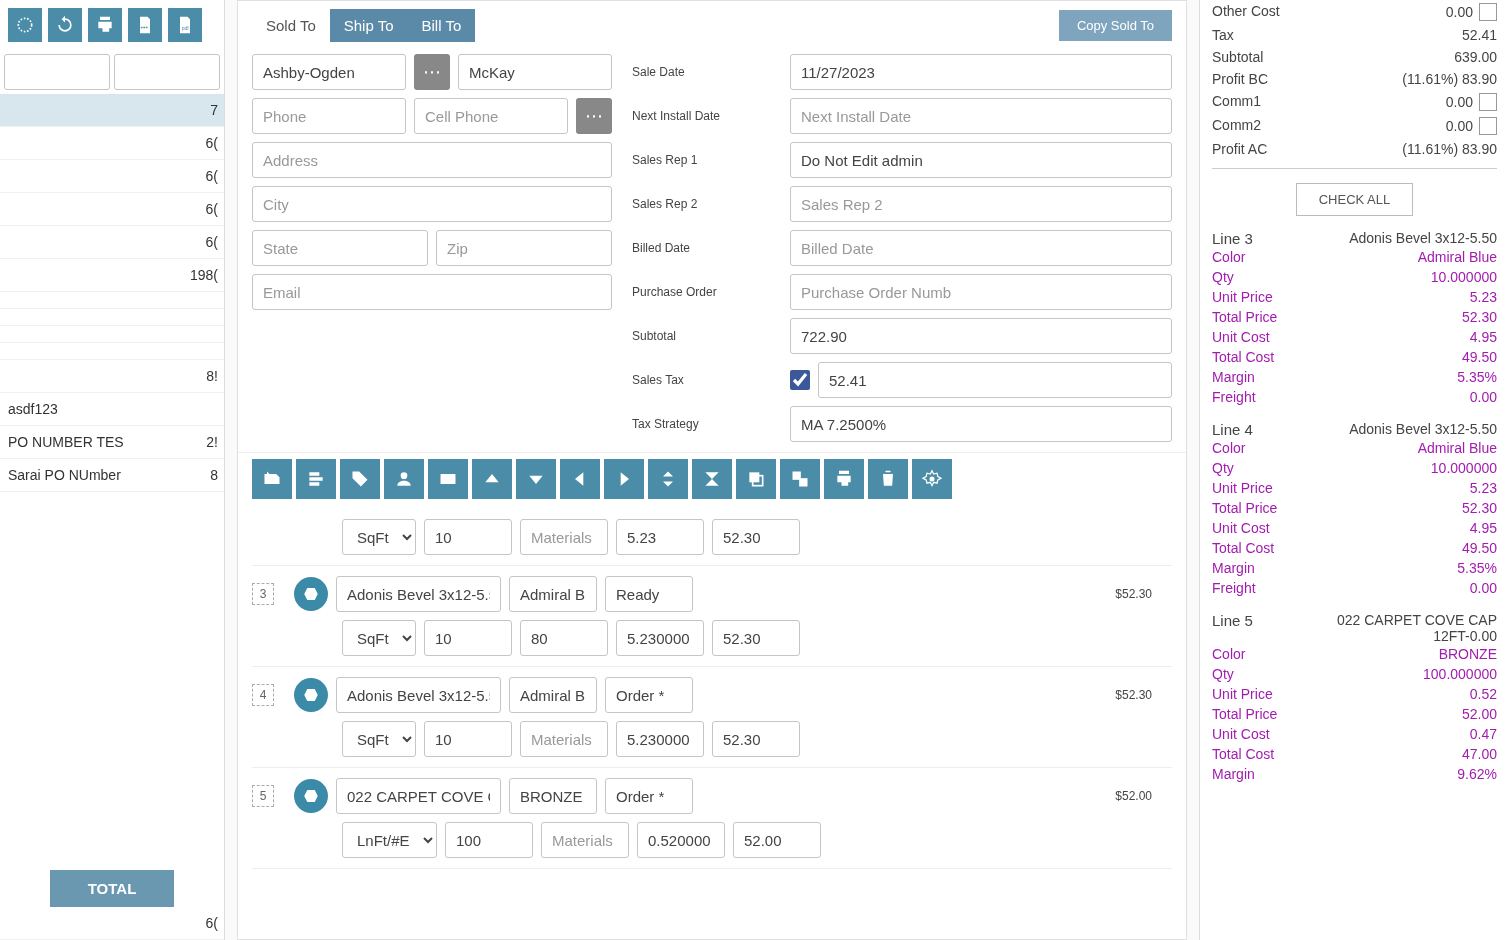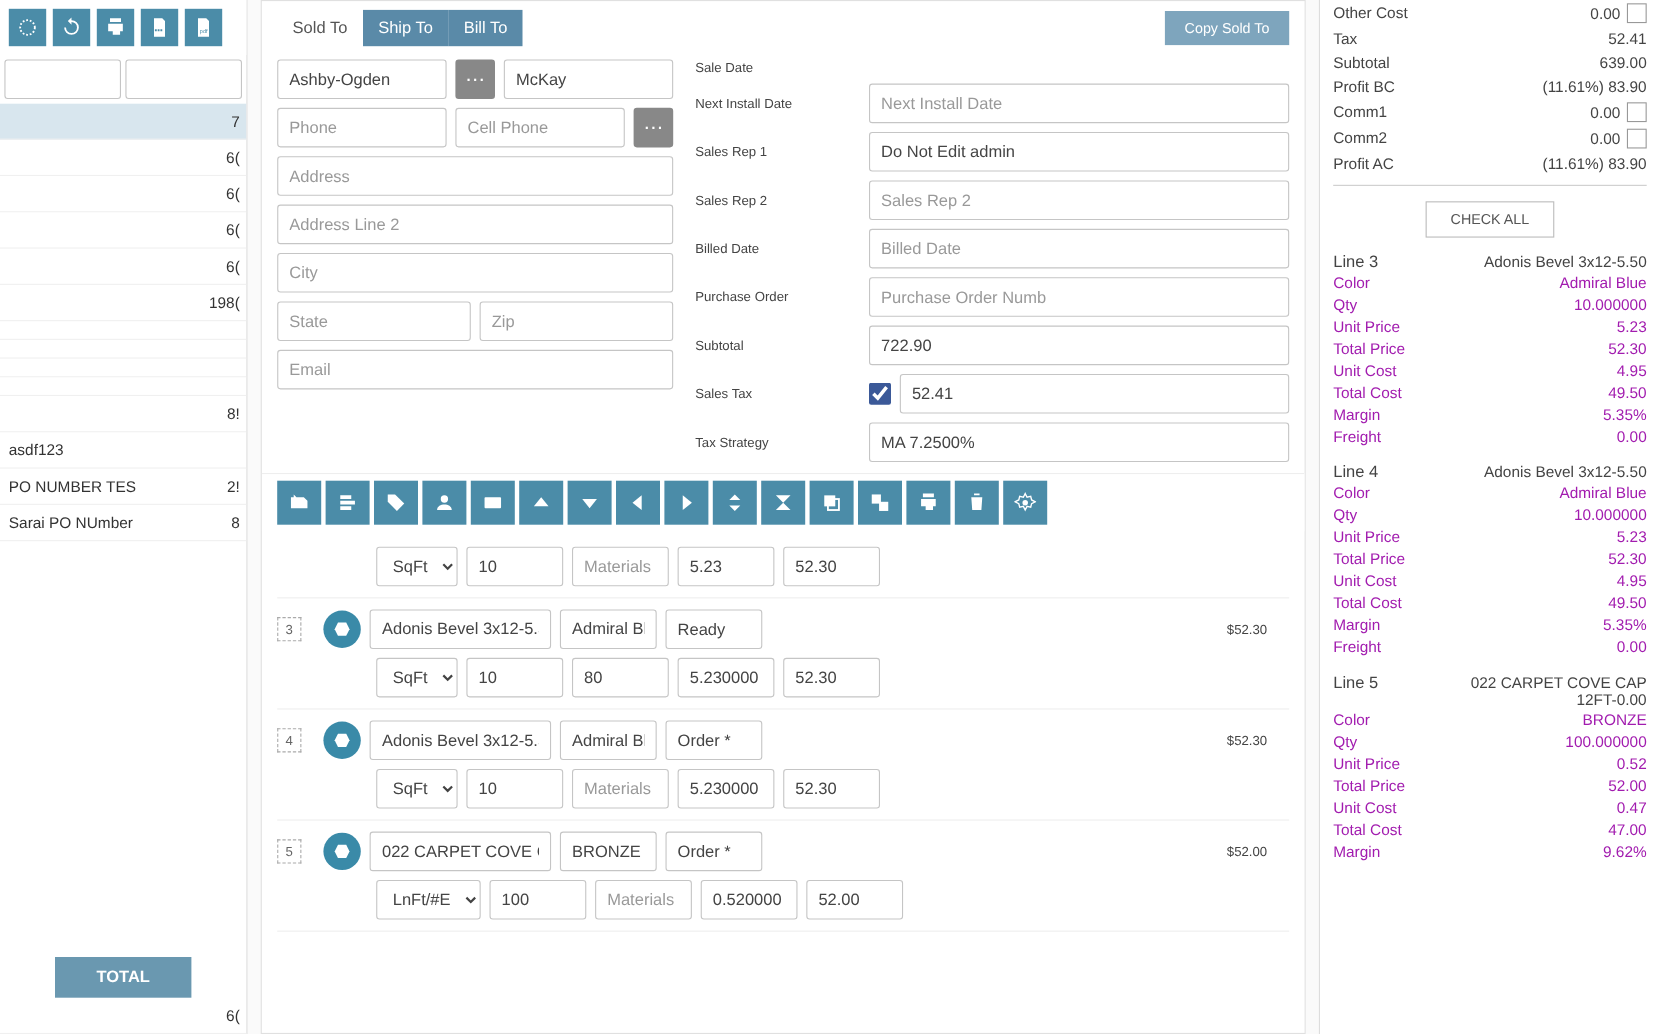--- a/index.html
+++ b/index.html
@@ -213,6 +213,7 @@
       <div class="form-col col-b">
         <div class="frow">
             <label>Sale Date</label>
+            <input type="text" class="w-half" value="11/27/2023" style="">
           </div>
         <div class="frow">
             <label>Next Install Date</label>

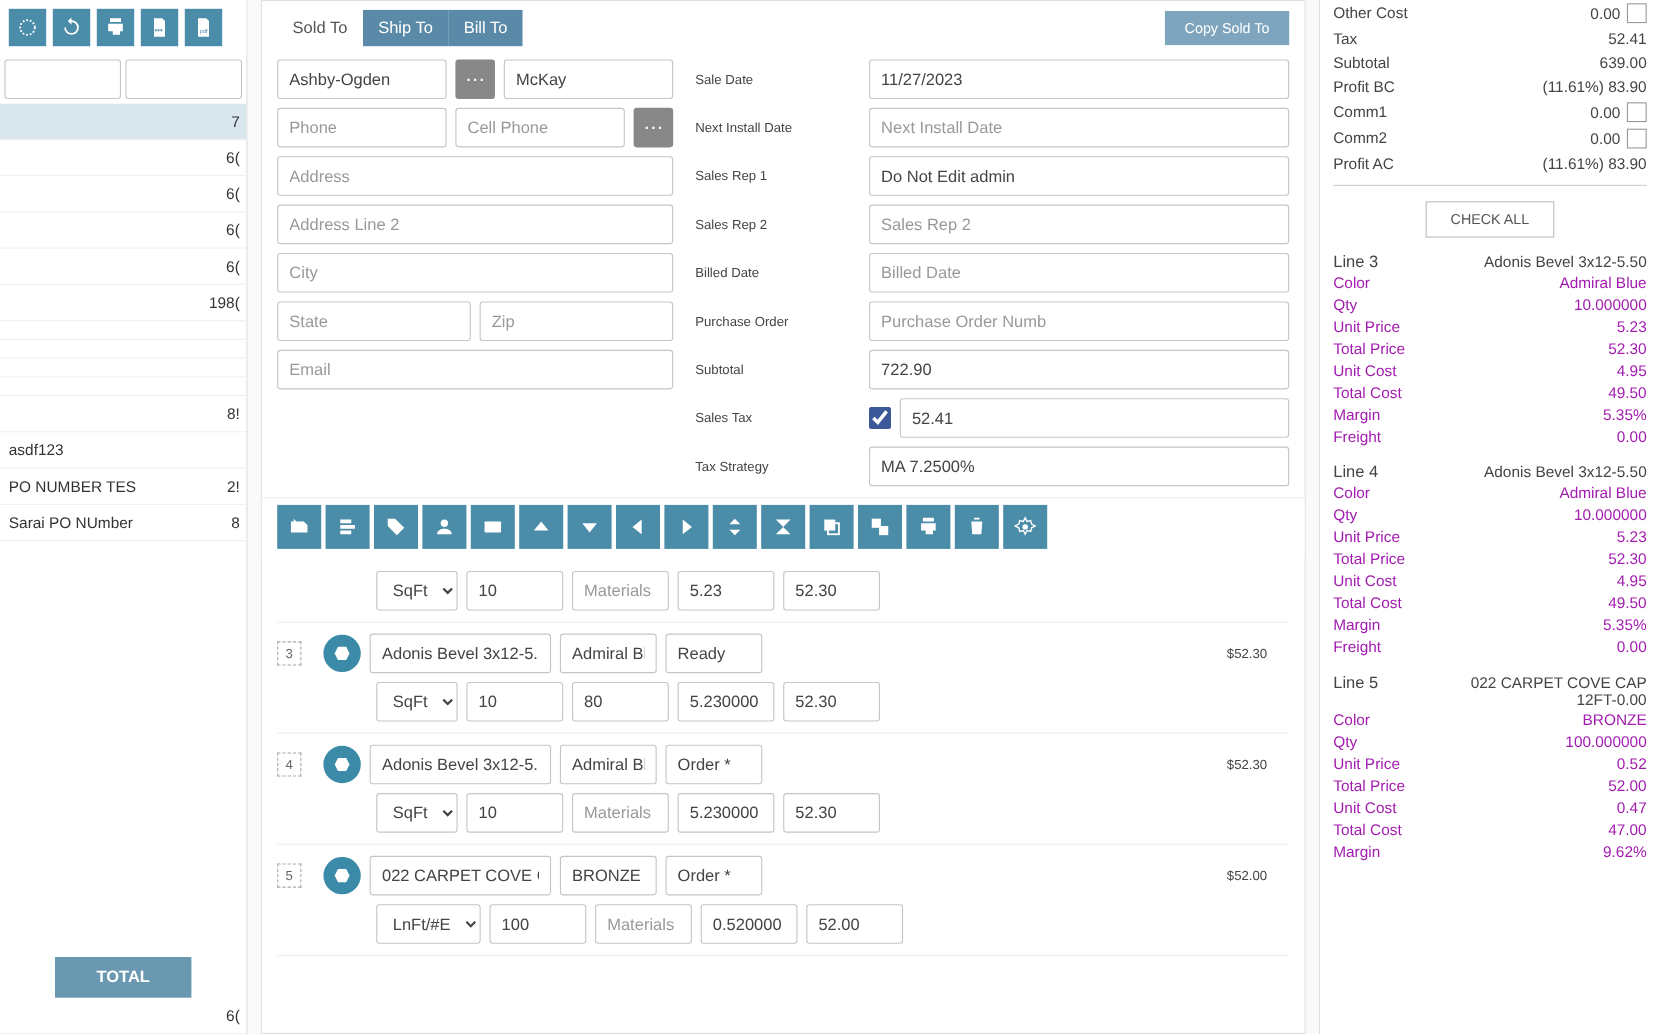--- a/index.html
+++ b/index.html
@@ -196,9 +196,6 @@
             <input type="text" class="w-full" placeholder="Address" style="">
           </div>
         <div class="frow">
-            <input type="text" class="w-full" placeholder="Address Line 2" style="">
-          </div>
-        <div class="frow">
             <input type="text" class="w-full" placeholder="City" style="">
           </div>
         <div class="frow">

